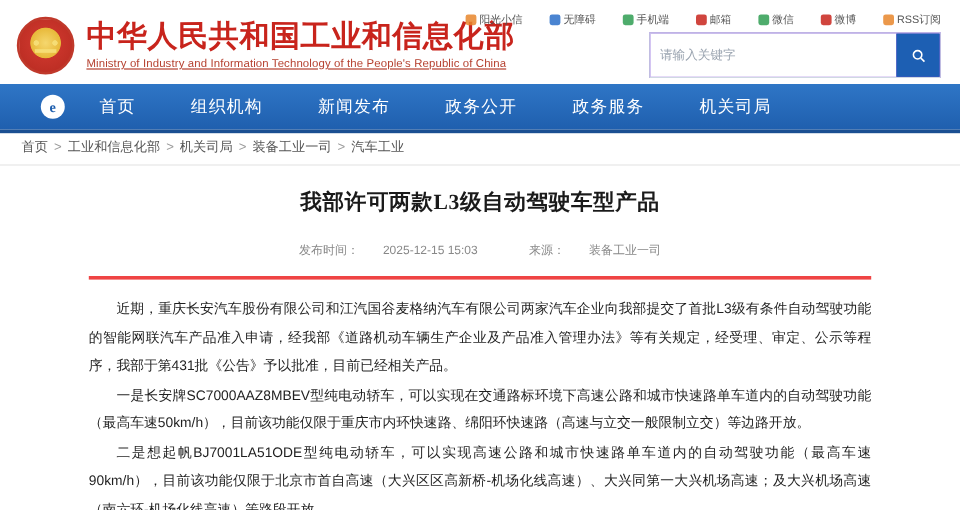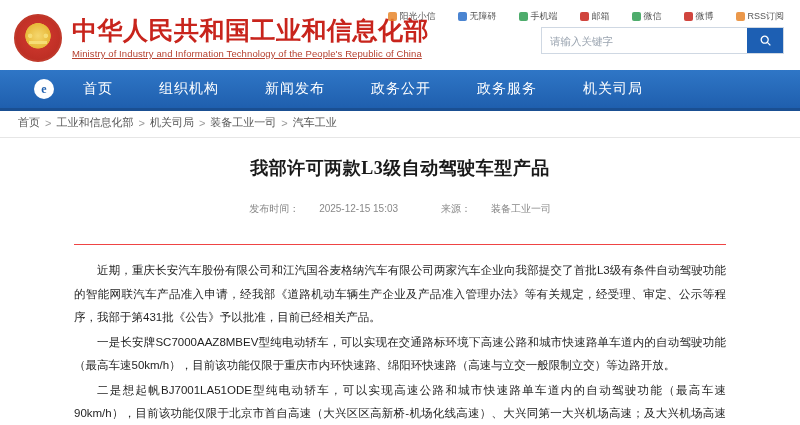--- a/index.html
+++ b/index.html
@@ -84,7 +84,7 @@
   .tl-ico.green { background:#2f9e52; }
   .searchbar {
     display: flex;
-    height: 27px;
+    height: 38px;
     width: 243px;
     margin-left: auto;
     border: 1px solid #cfd8e3;

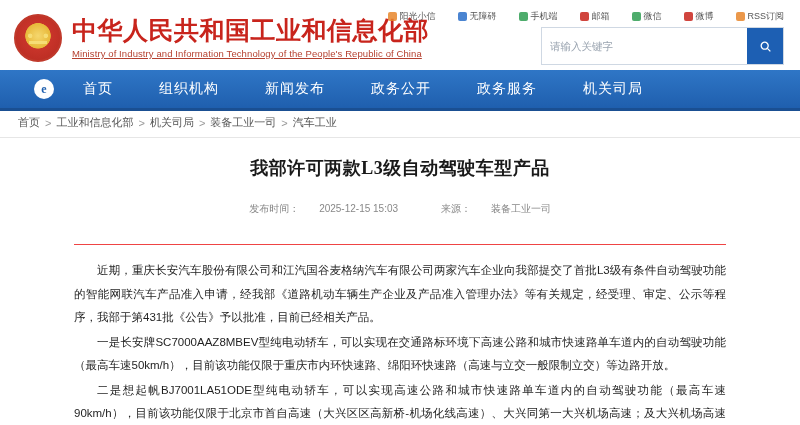--- a/index.html
+++ b/index.html
@@ -176,8 +176,8 @@
     font-size: 10px;
     color: #888;
     margin-top: 22px;
-    padding-bottom: 28px;
-    border-bottom: 1px solid #ef4444;
+    padding-bottom: 14px;
+    border-bottom: 3px solid #ef4444;
   }
   .art-meta span { margin: 0 10px; }
   .art-body {

